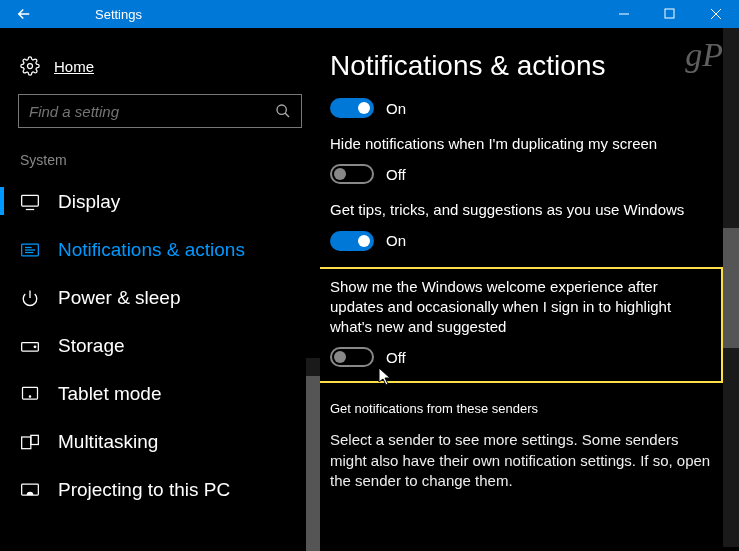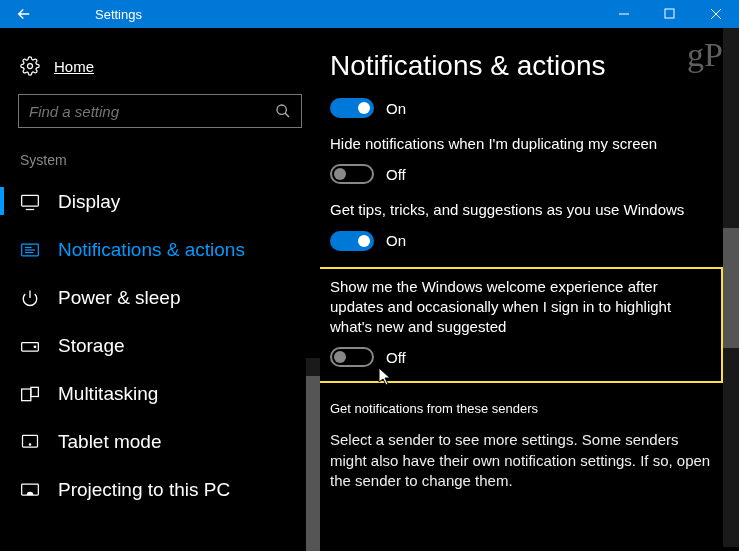--- a/index.html
+++ b/index.html
@@ -49,7 +49,7 @@
     .sub-heading { font-size: 13px; font-weight: 400; margin-bottom: 14px; margin-top: 6px; }
     .sub-text { font-size: 15px; line-height: 1.35; color: #eee; }
     
-    .watermark { position: absolute; top: 36px; right: 16px; font-size: 34px; color: #888; font-family: Georgia, serif; opacity: 0.7; z-index: 5; }
+    .watermark { position: absolute; top: 36px; right: 16px; font-size: 34px; font-style: italic; color: #888; font-family: Georgia, serif; opacity: 0.7; z-index: 5; }
     
     .vscroll-main { position: absolute; right: 0; top: 0; width: 16px; height: 100%; background: #1a1a1a; }
     .vscroll-main-thumb { background: #555; width: 16px; height: 120px; position: absolute; top: 200px; }

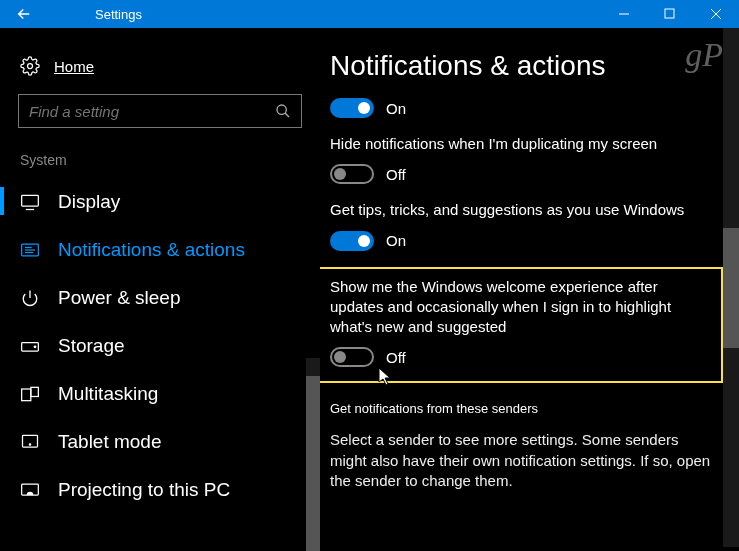--- a/index.html
+++ b/index.html
@@ -147,20 +147,20 @@
       <div class="nav-item">
         <div class="nav-icon">
             <svg width="20" height="18" viewBox="0 0 24 20" fill="none" stroke="#fff" stroke-width="1.5">
+              <rect x="3" y="2" width="18" height="14" rx="1"></rect>
+              <circle cx="12" cy="13" r="0.8" fill="#fff"></circle>
+            </svg>
+          </div>
+        <span>Tablet mode</span>
+      </div>
+      <div class="nav-item">
+        <div class="nav-icon">
+            <svg width="20" height="18" viewBox="0 0 24 20" fill="none" stroke="#fff" stroke-width="1.5">
               <rect x="2" y="4" width="11" height="14"></rect>
               <rect x="13" y="2" width="9" height="11"></rect>
             </svg>
           </div>
         <span>Multitasking</span>
-      </div>
-      <div class="nav-item">
-        <div class="nav-icon">
-            <svg width="20" height="18" viewBox="0 0 24 20" fill="none" stroke="#fff" stroke-width="1.5">
-              <rect x="3" y="2" width="18" height="14" rx="1"></rect>
-              <circle cx="12" cy="13" r="0.8" fill="#fff"></circle>
-            </svg>
-          </div>
-        <span>Tablet mode</span>
       </div>
       <div class="nav-item">
         <div class="nav-icon">

